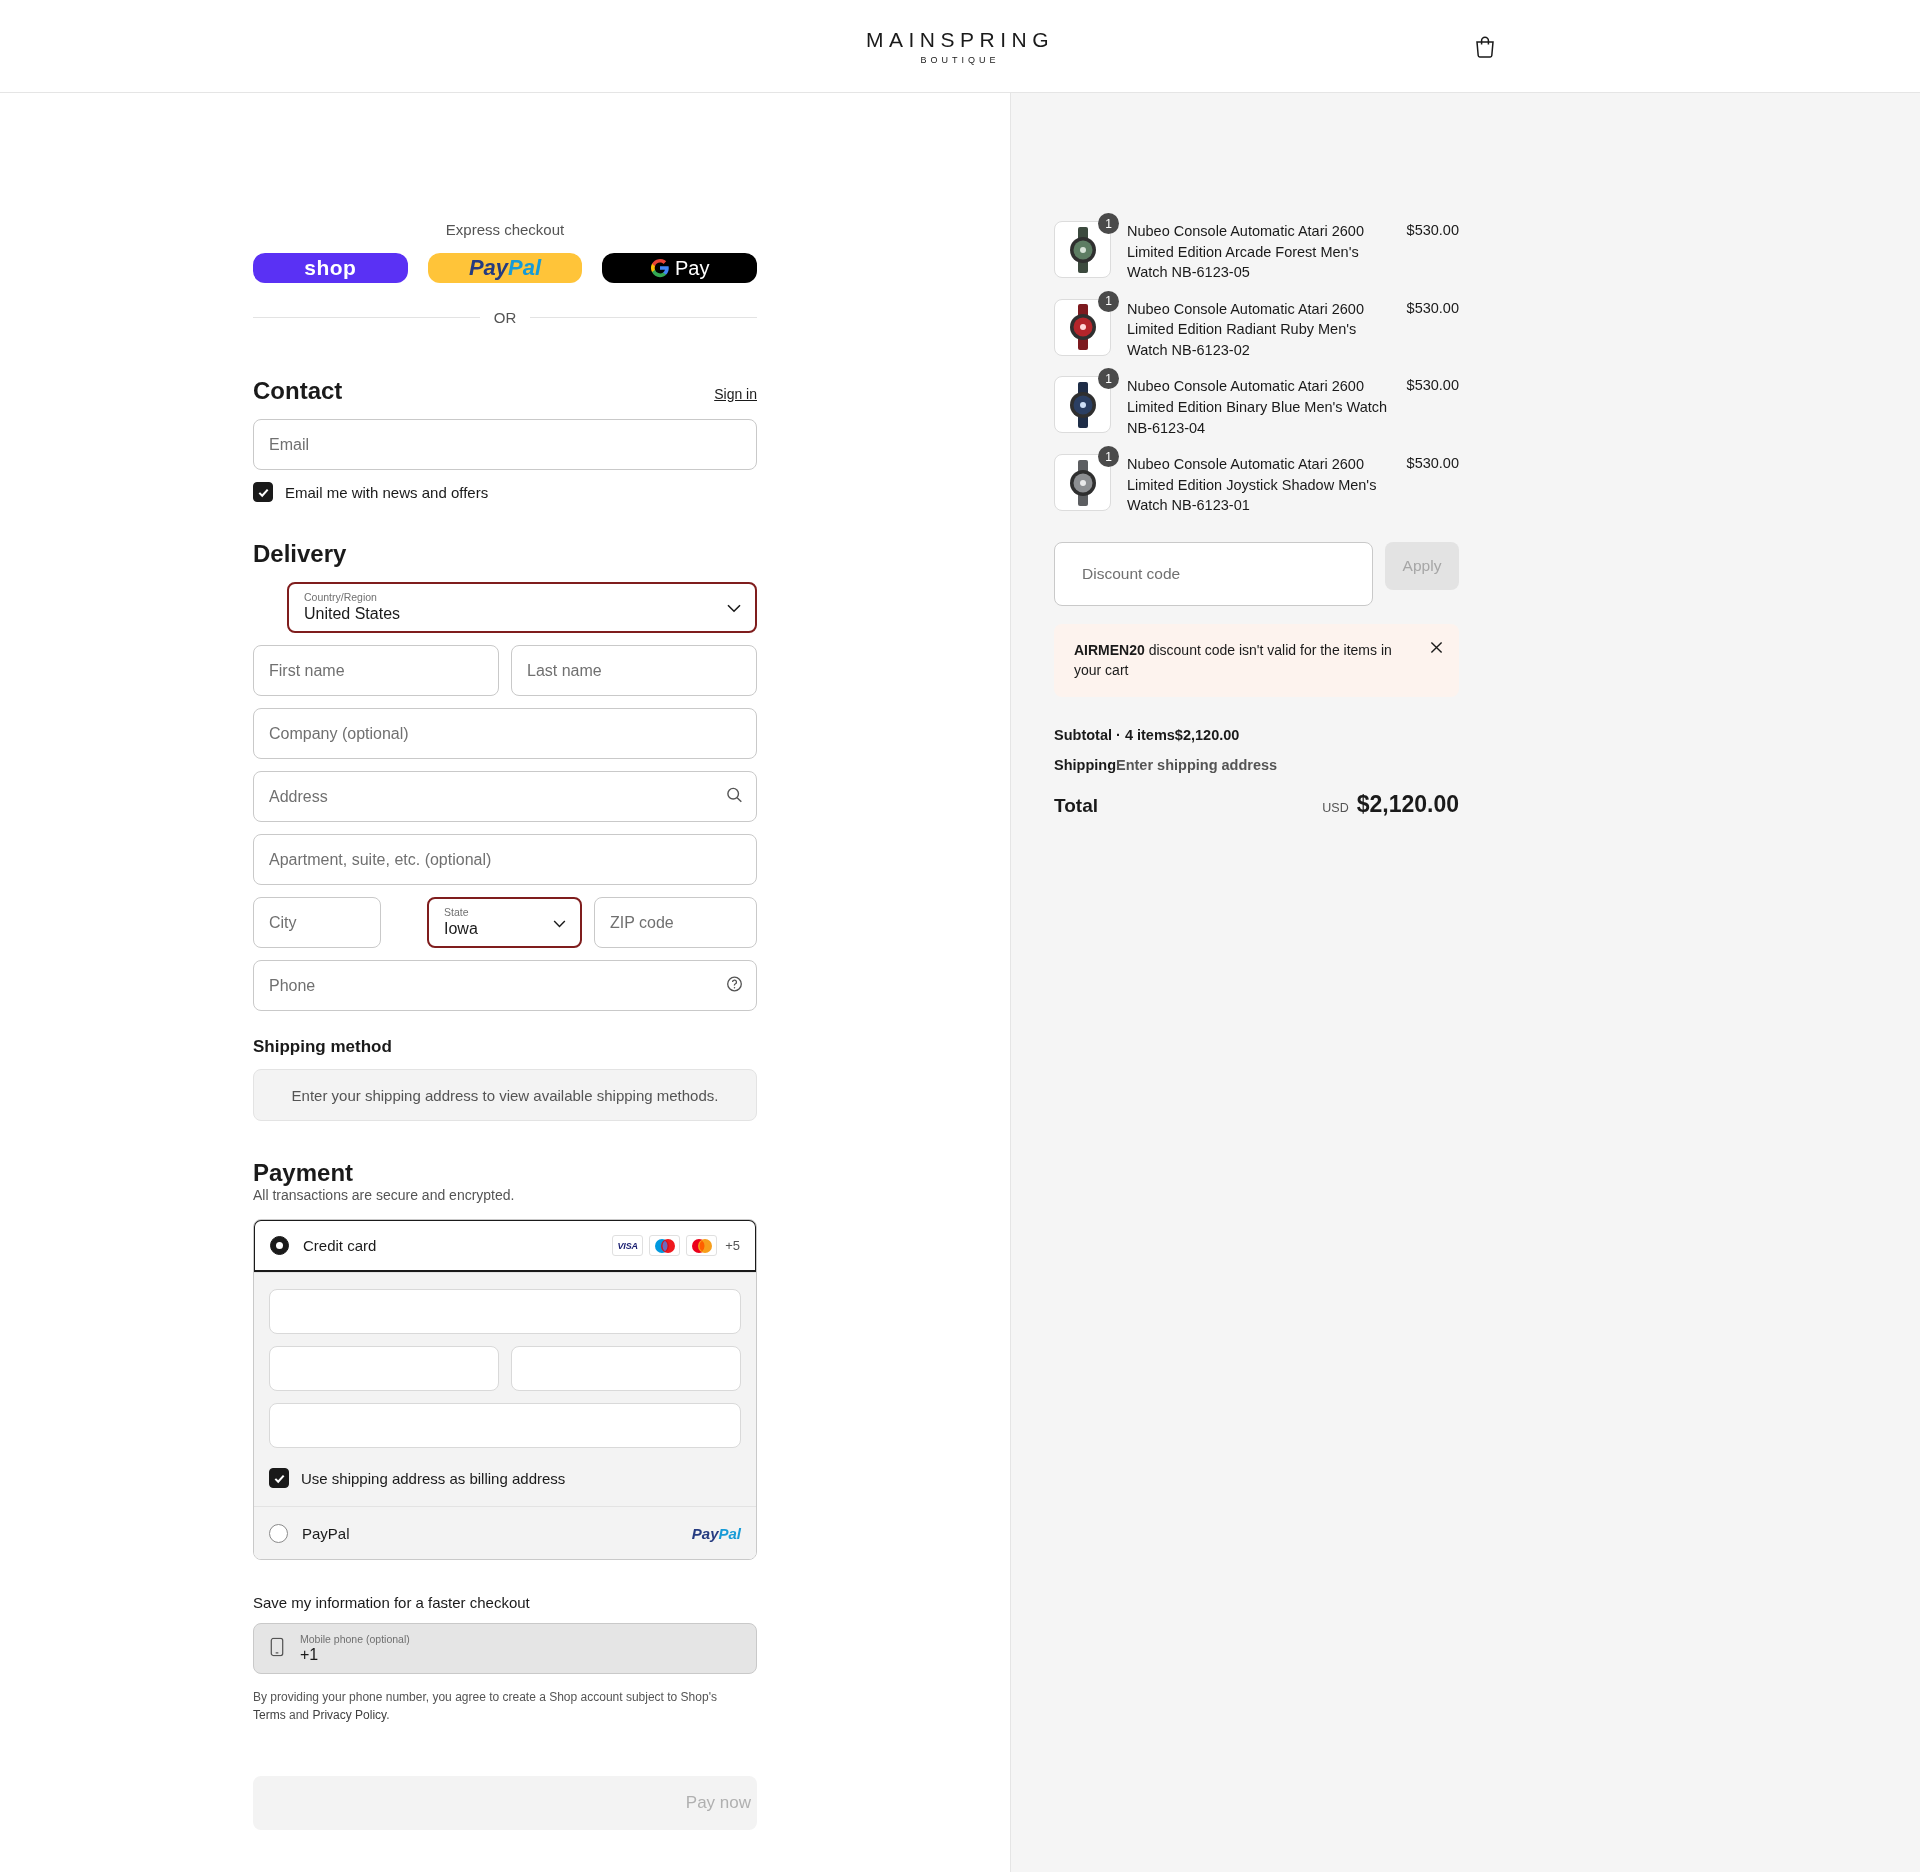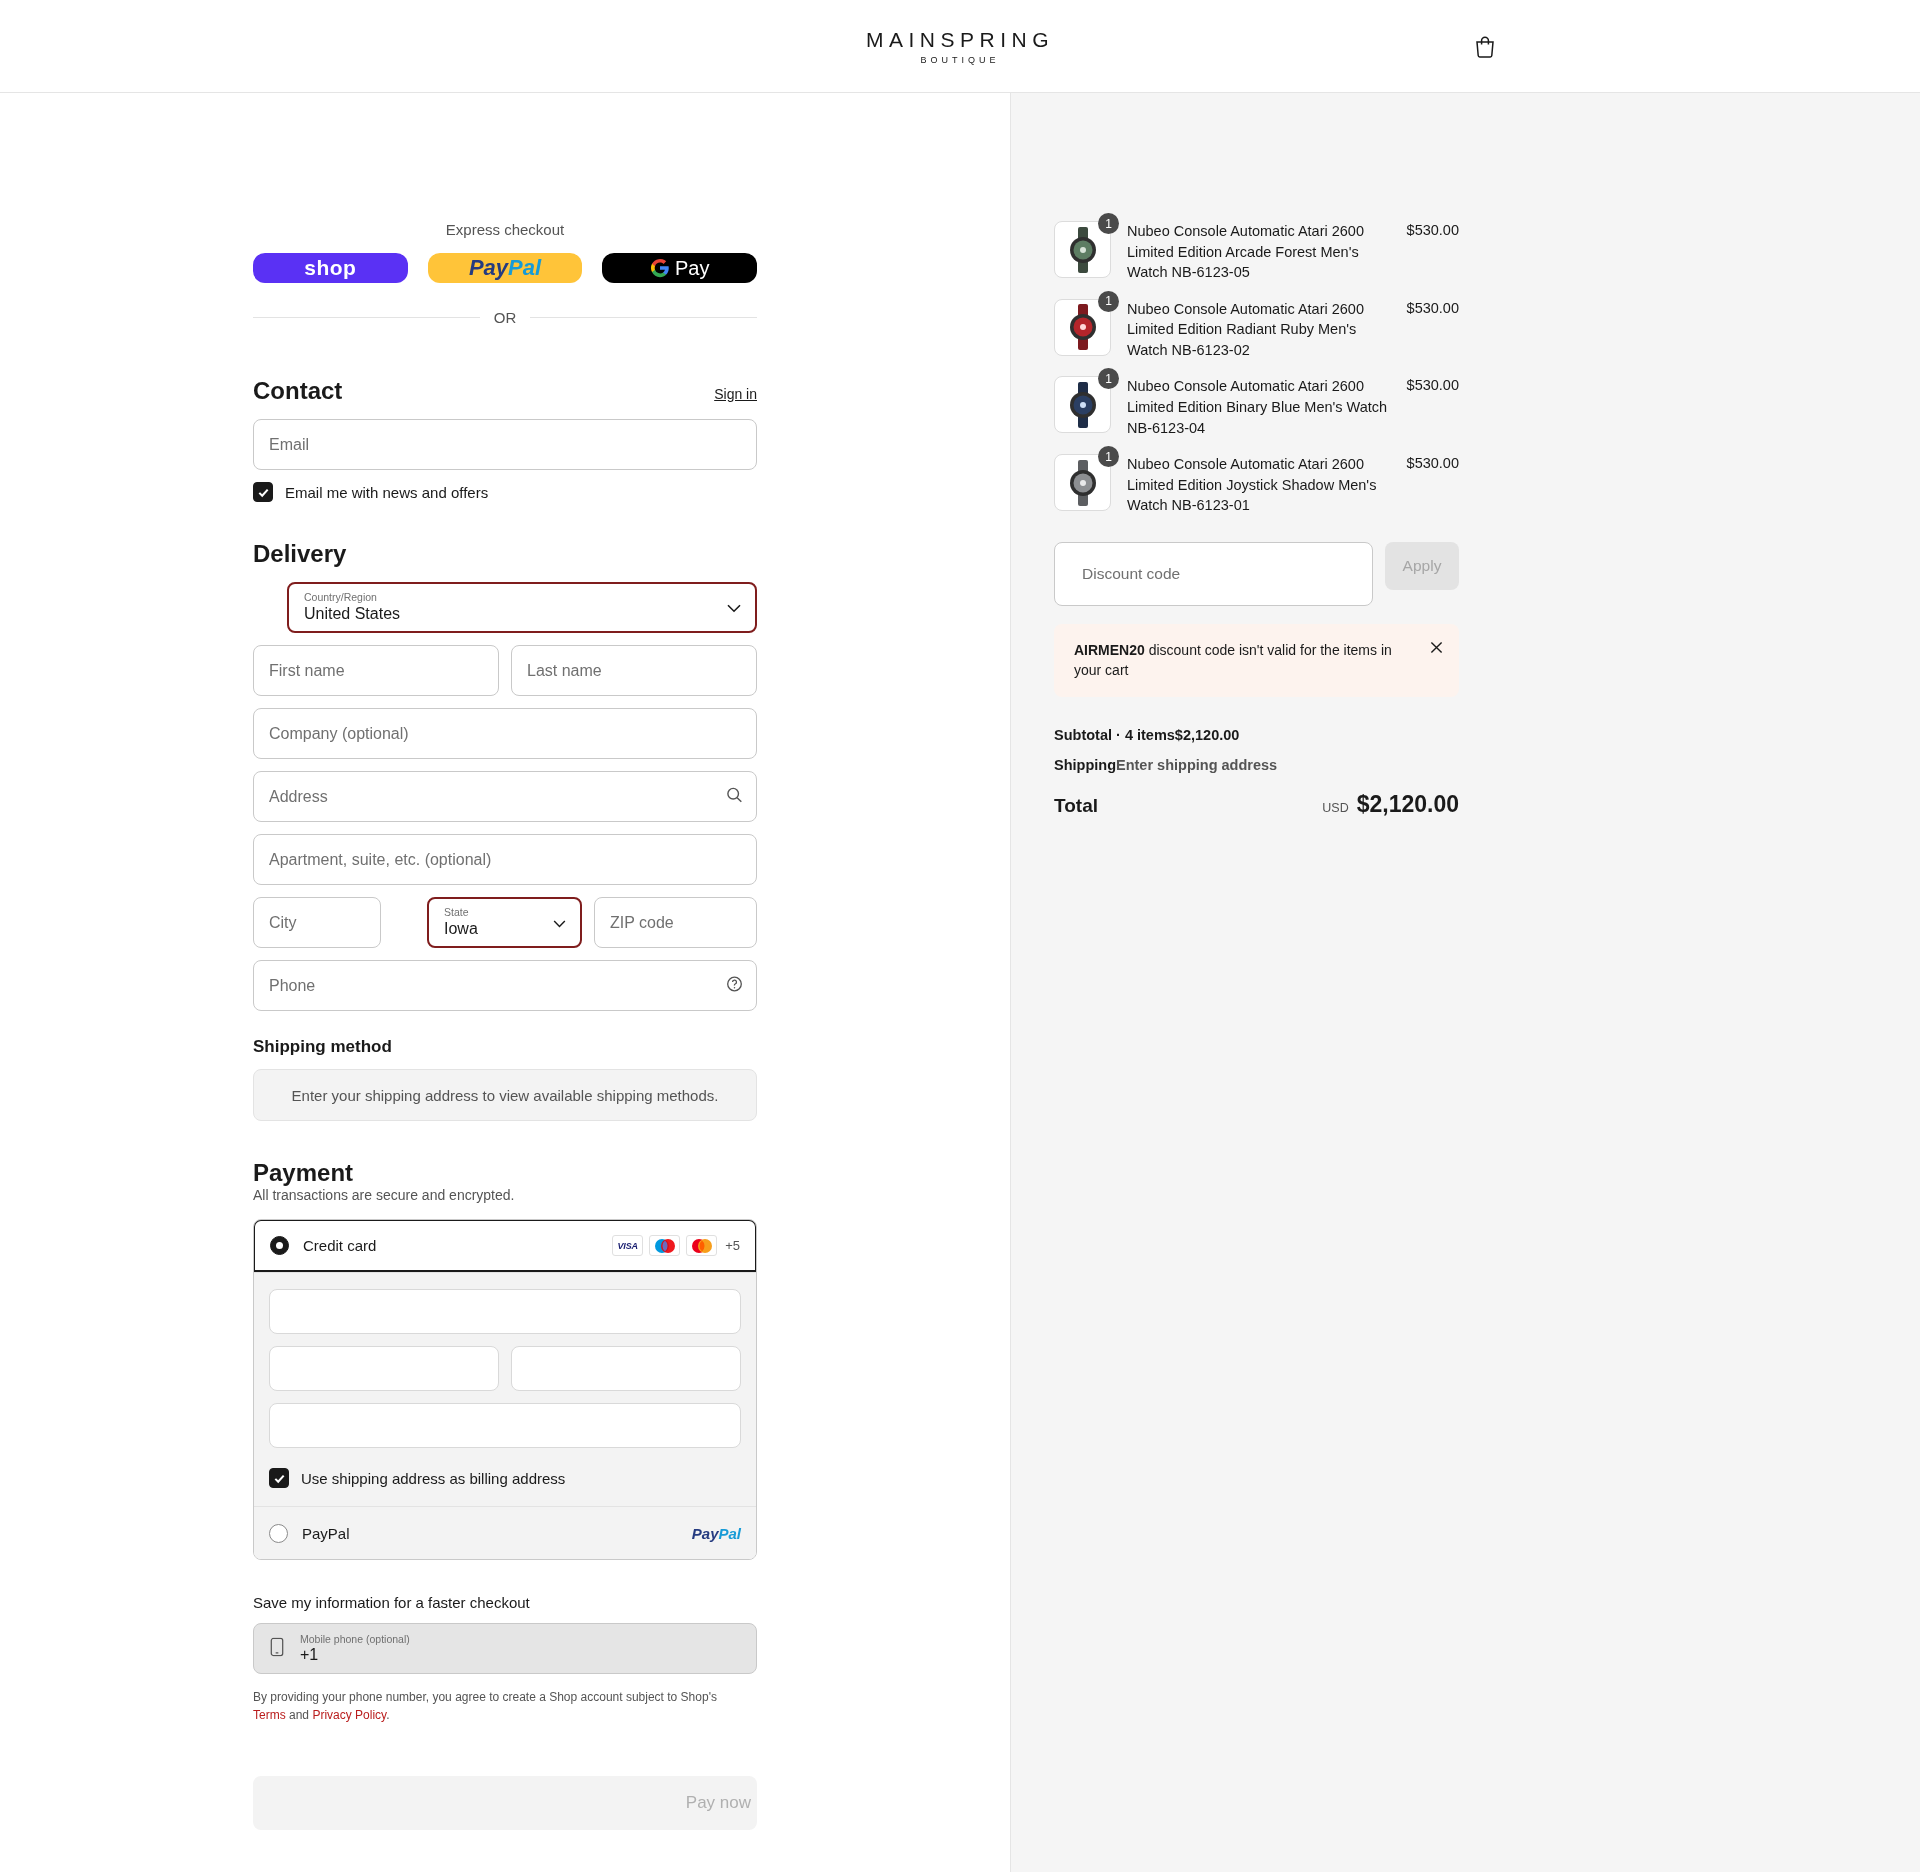--- a/index.html
+++ b/index.html
@@ -266,7 +266,7 @@
     font-size: 12px; color: #545454; line-height: 1.5;
     margin: 14px 0 0 0; max-width: 490px;
   }
-  .legal a { color: #b91c1c; }
+  .legal a { color: #404040; }
   .pay-now-btn {
     width: 100%; height: 54px; margin-top: 52px;
     background: #f3f3f3; color: #b0b0b0;

